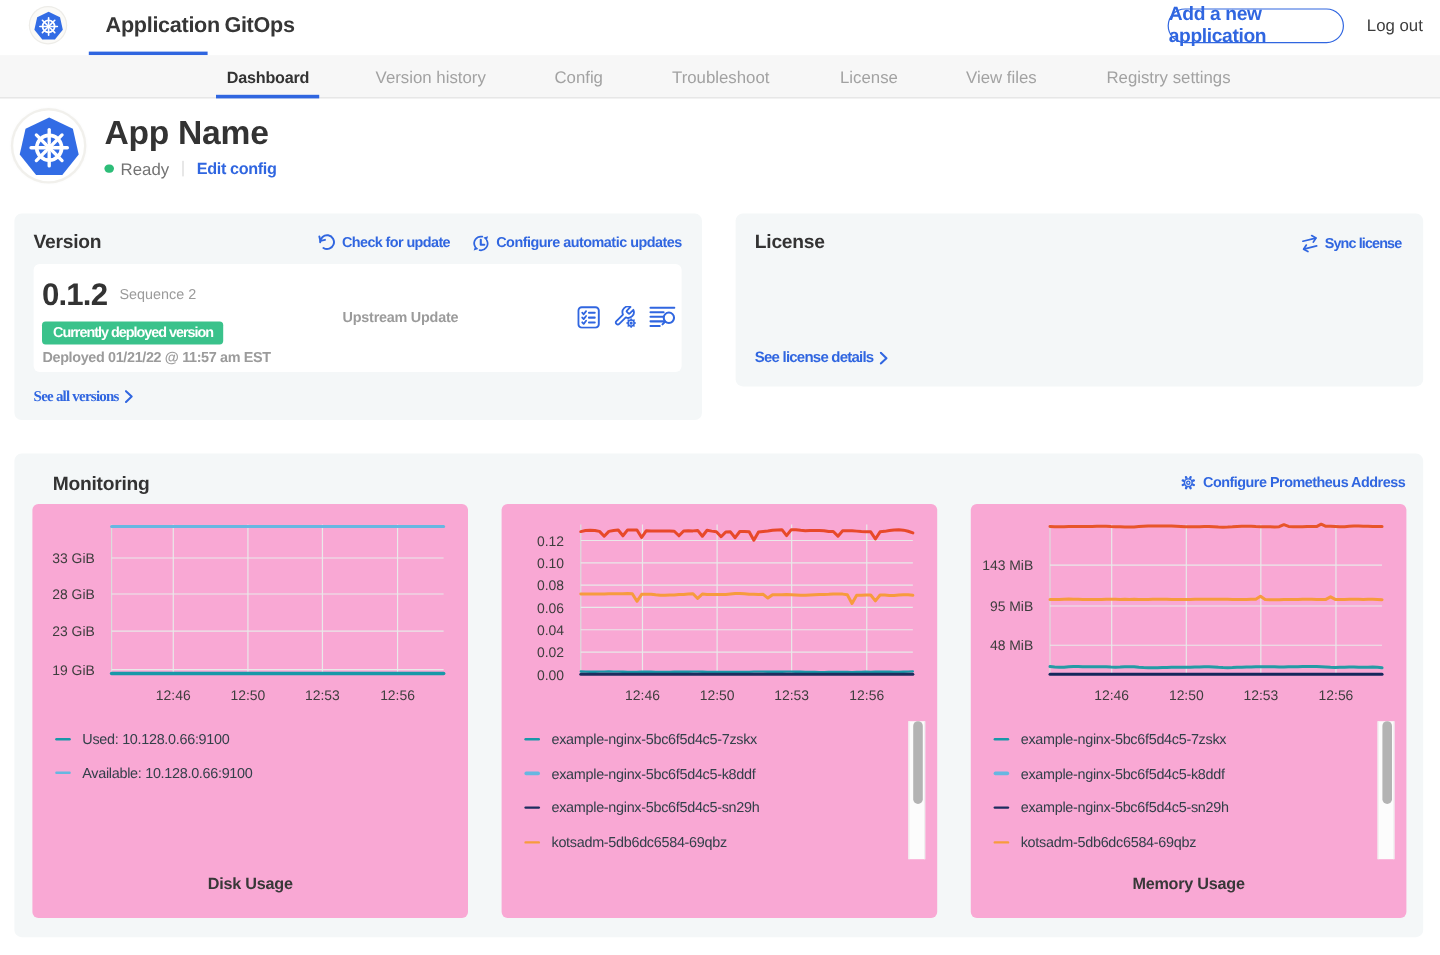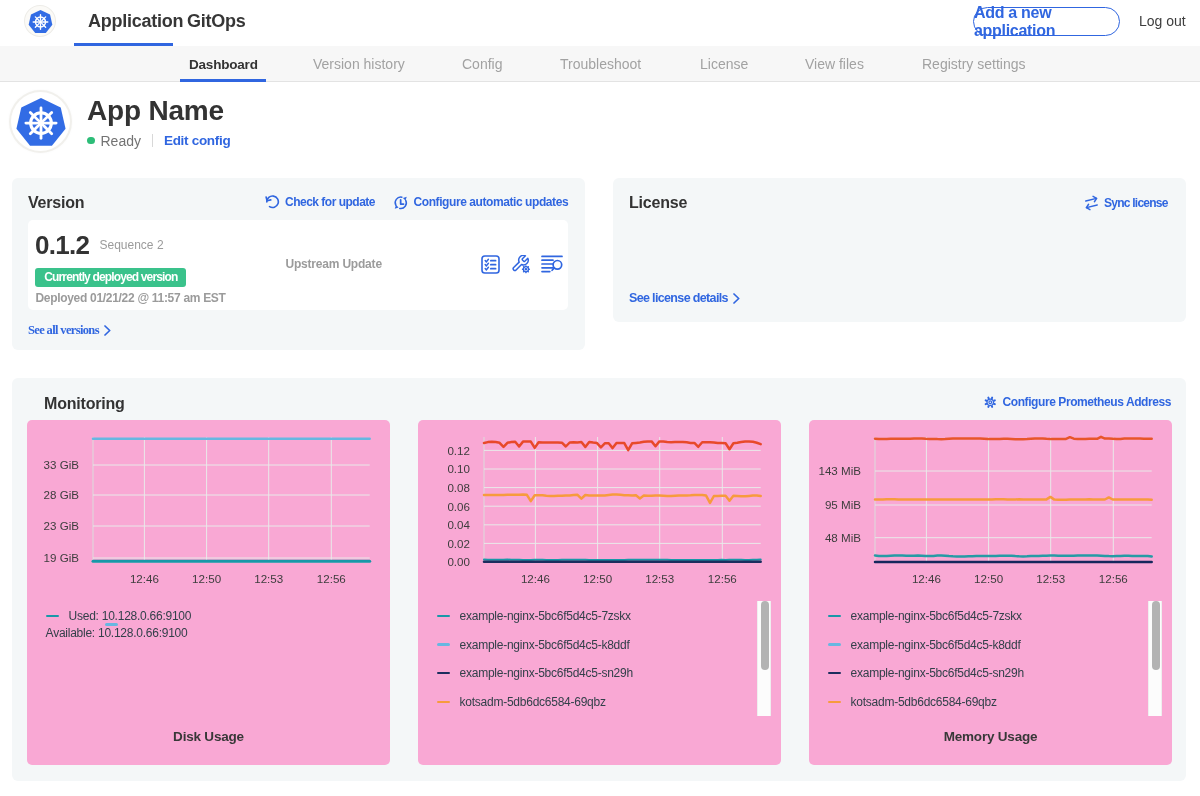--- a/index.html
+++ b/index.html
@@ -224,7 +224,7 @@
         <div class="dash" style="background:#1898a8;"></div>
         <span class="leg-txt">Used: 10.128.0.66:9100</span>
       </div>
-    <div class="leg-row" style="top:203px;flex-direction:column;">
+    <div class="leg-row" style="top:217px;">
         <div class="dash" style="background:#67b7e1;"></div>
         <span class="leg-txt">Available: 10.128.0.66:9100</span>
       </div>

